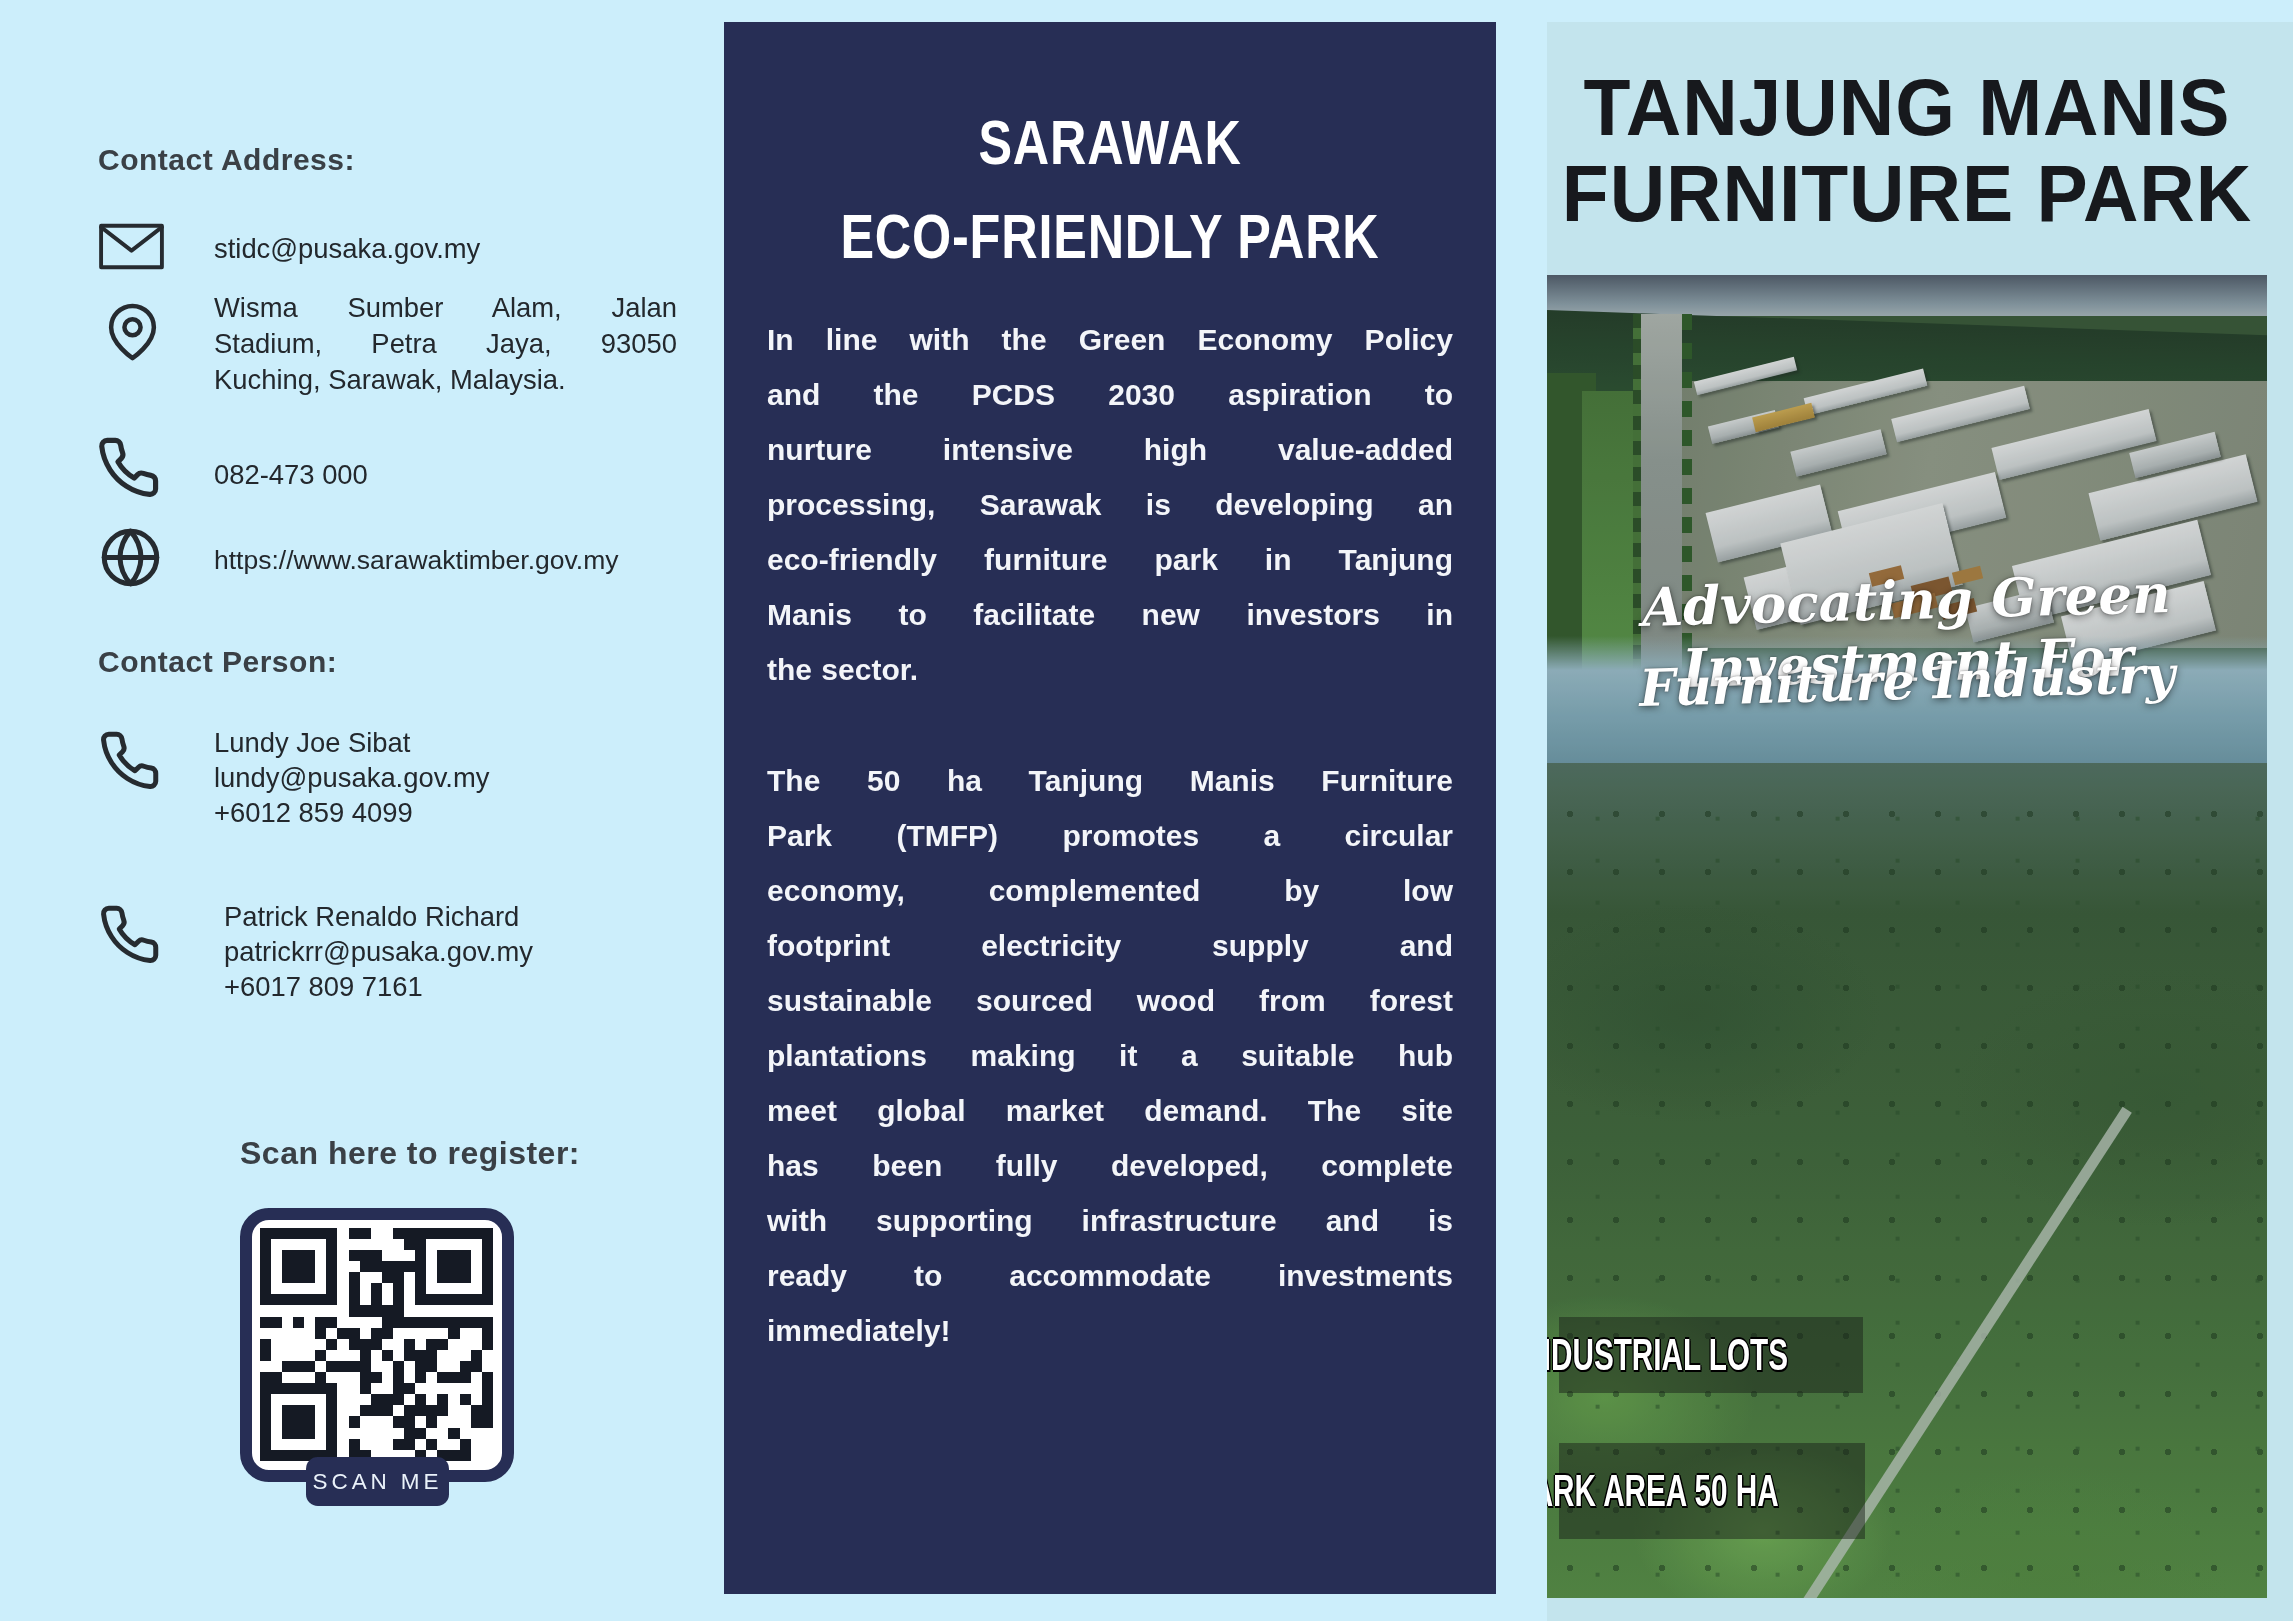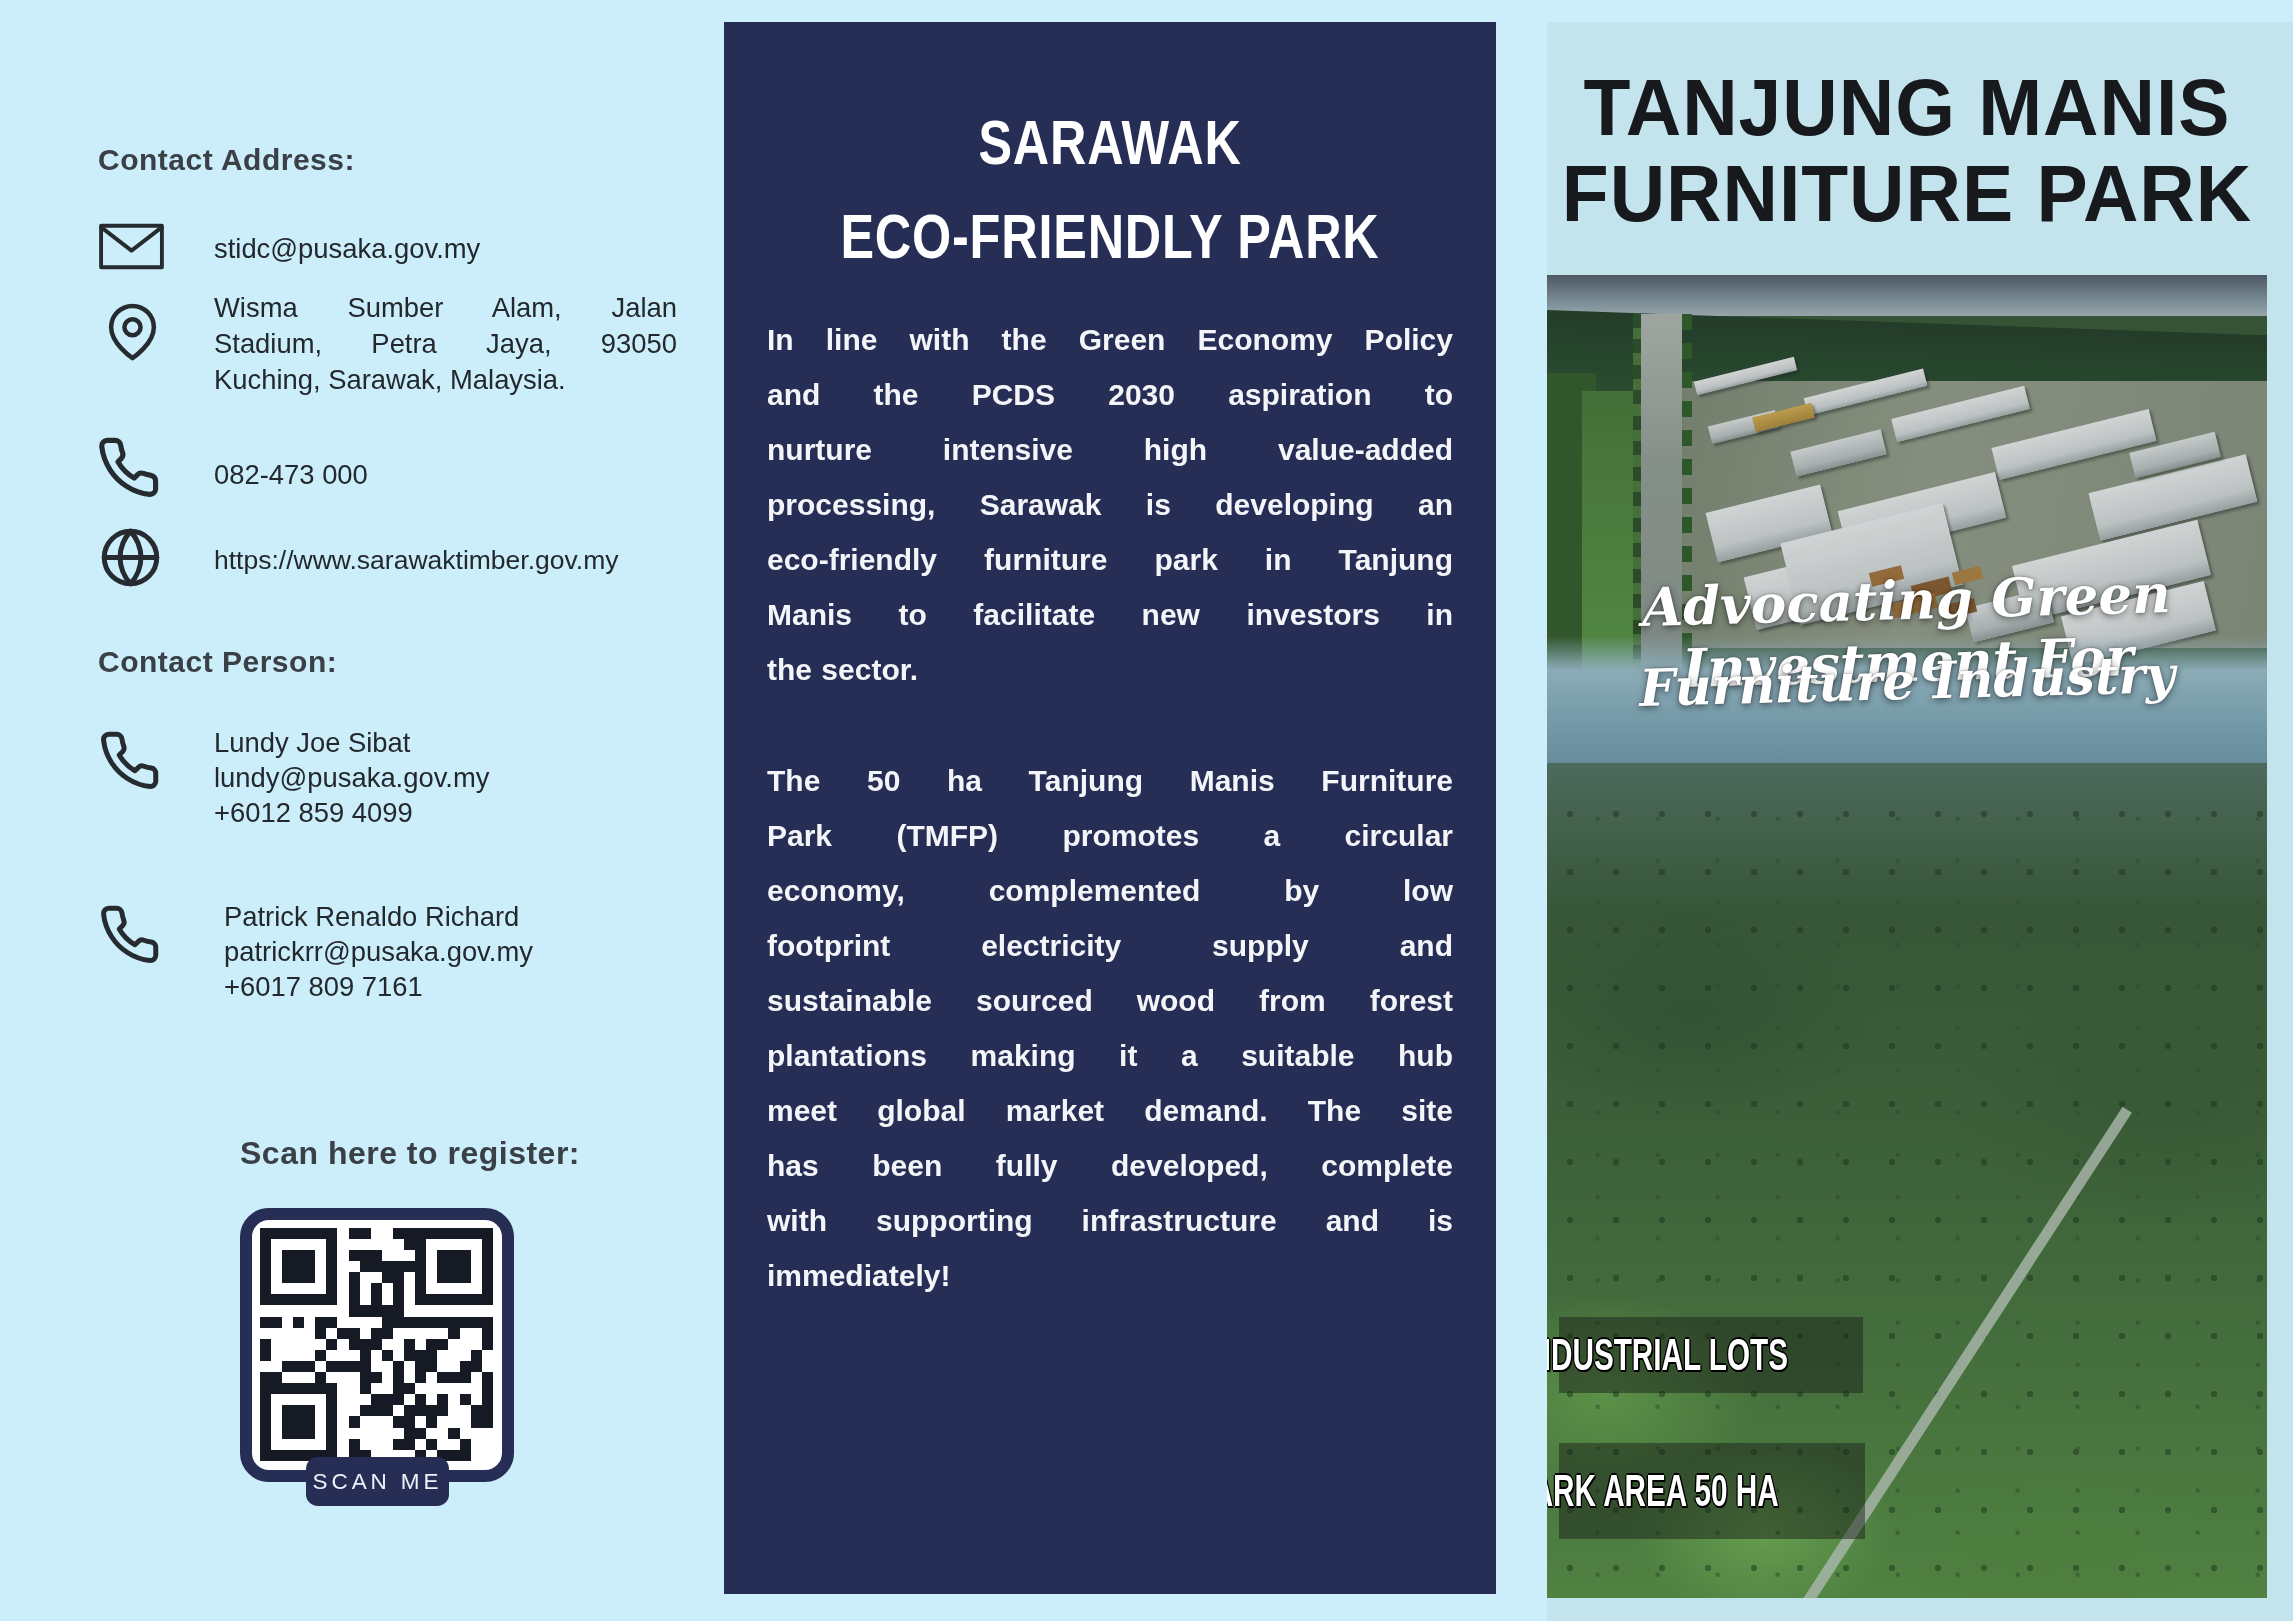--- a/index.html
+++ b/index.html
@@ -634,6 +634,7 @@
       <div class="jline">meet global market demand. The site</div>
       <div class="jline">has been fully developed, complete</div>
       <div class="jline">with supporting infrastructure and is</div>
+      <div class="jline">ready to accommodate investments</div>
       <div class="jline last">immediately!</div>
     </div>
   </section>

